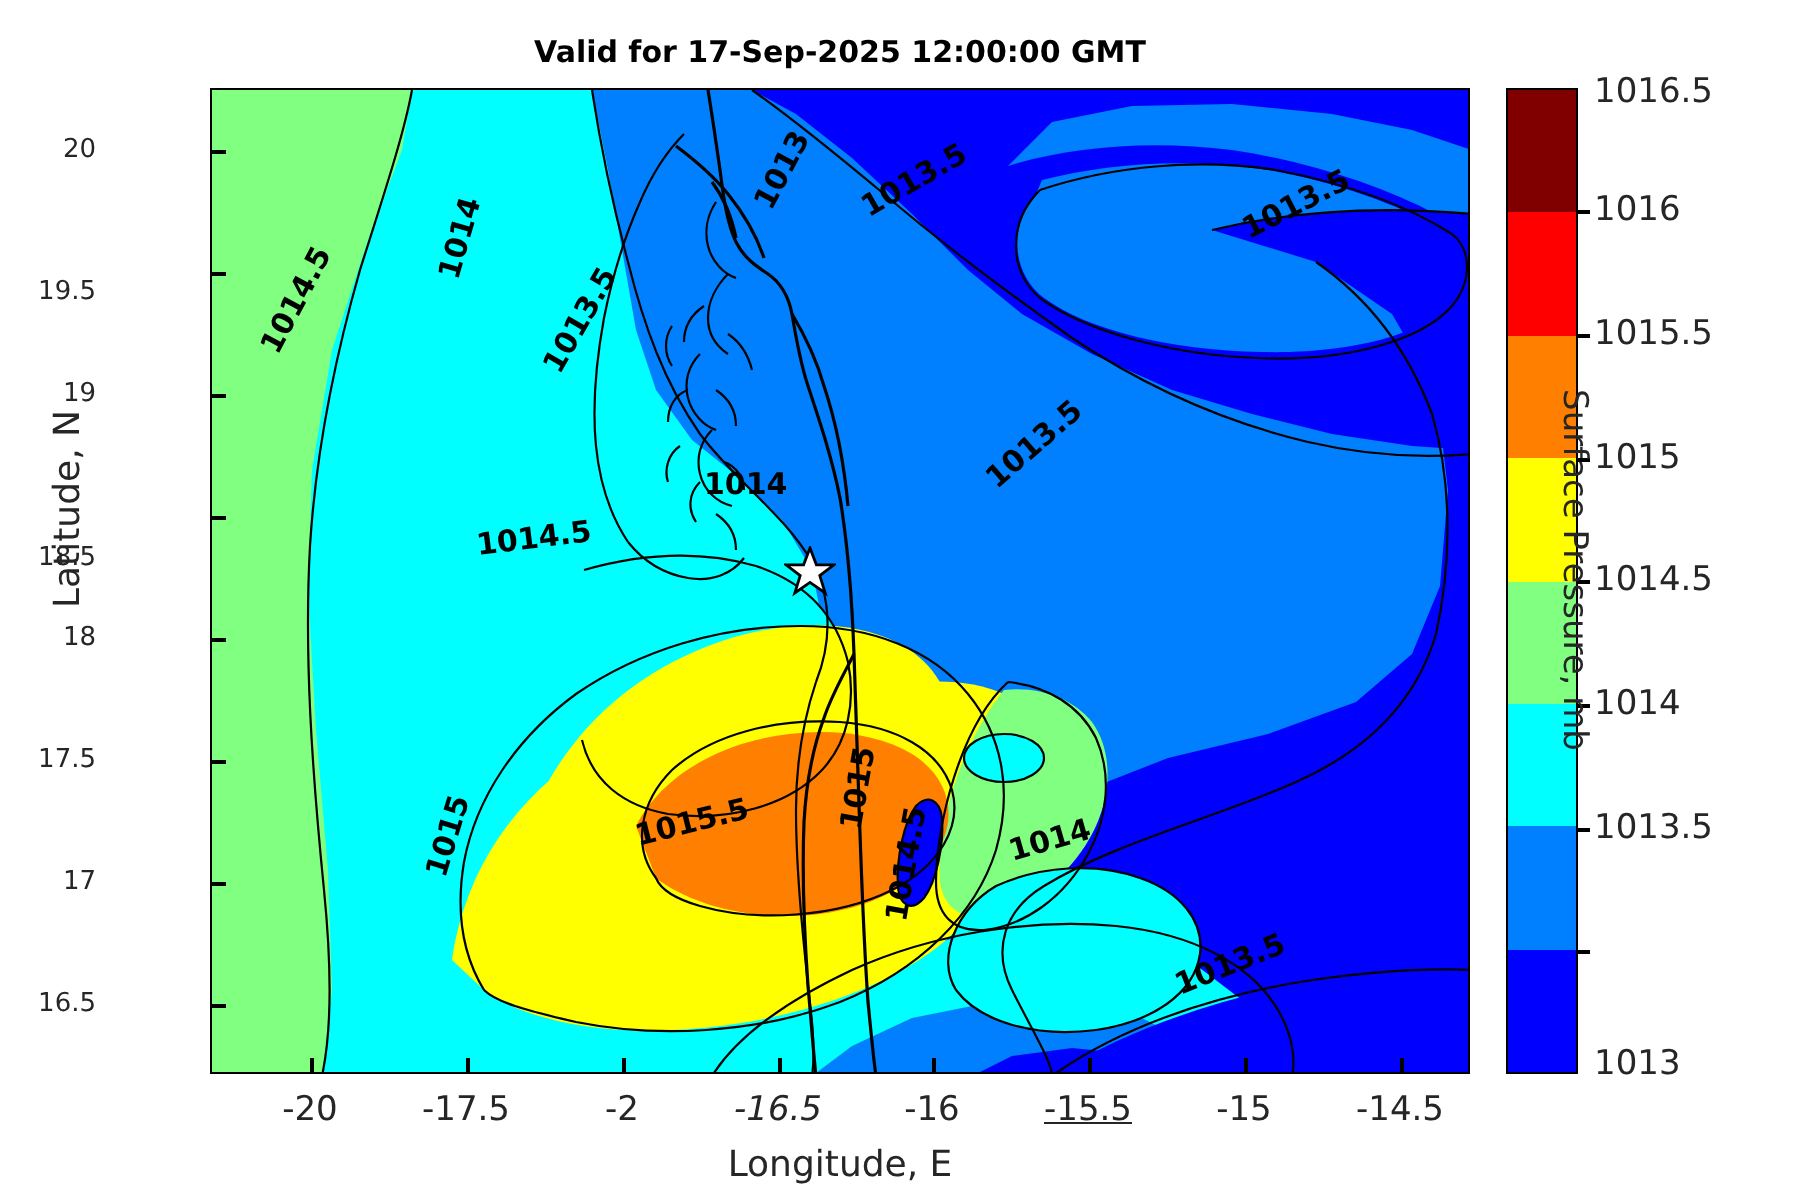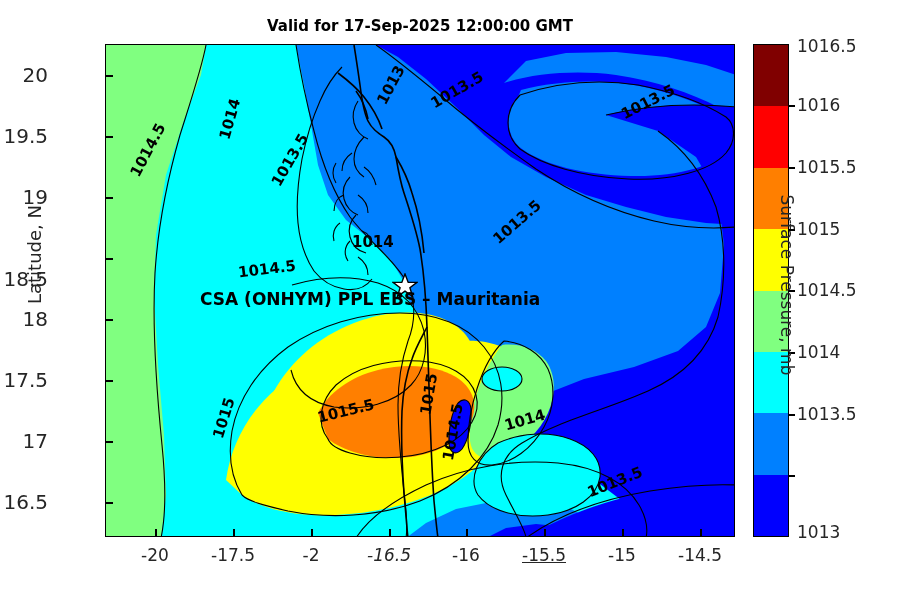--- a/index.html
+++ b/index.html
@@ -50,7 +50,7 @@
     position: absolute;
     right: 744px;
     text-align: left;
-    font-size: 20px;
+    font-size: 13px;
     color: #262626;
     transform: translateY(-50%);
     white-space: nowrap;

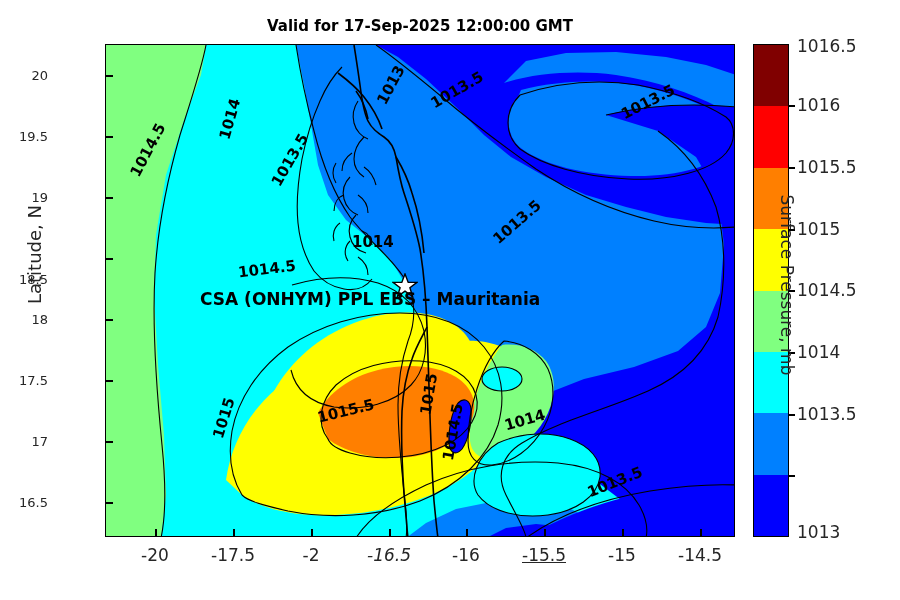--- a/index.html
+++ b/index.html
@@ -354,7 +354,7 @@
   </div>
 
   <div class="tick-y" style="top:75px;">20</div>
-  <div class="tick-y" style="top:136px;">19.5</div>
+  <div class="tick-y" style="top:146px;">19.5</div>
   <div class="tick-y" style="top:197px;">19</div>
   <div class="tick-y" style="top:258px;margin-top:21px;">18.5</div>
   <div class="tick-y" style="top:319px;">18</div>

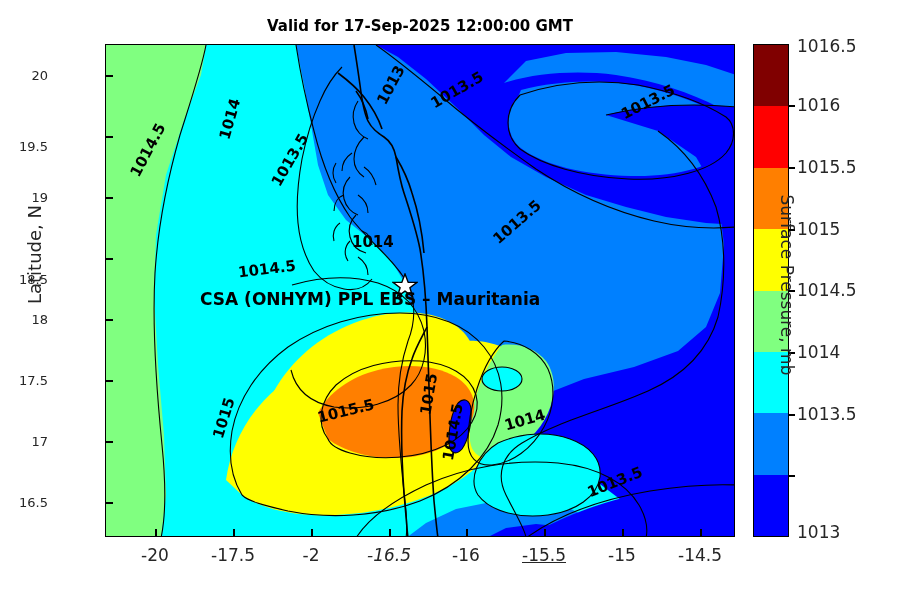--- a/index.html
+++ b/index.html
@@ -350,7 +350,6 @@
       <polygon points="13,1 16.2,9.4 25,9.4 17.9,14.8 20.6,23.5 13,18.2 5.4,23.5 8.1,14.8 1,9.4 9.8,9.4" fill="#ffffff" stroke="#000000" stroke-width="1.4"></polygon>
     </svg>
 
-    <div class="site-label" style="left:94px; top:244px;">CSA (ONHYM) PPL EBS  – Mauritania</div>
   </div>
 
   <div class="tick-y" style="top:75px;">20</div>

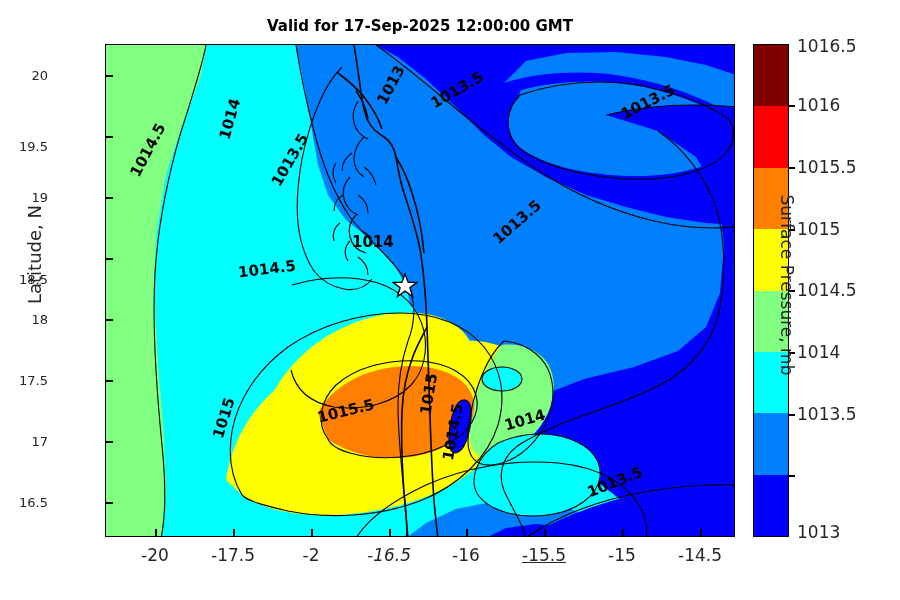--- a/index.html
+++ b/index.html
@@ -390,6 +390,7 @@
   <div class="tickmark" style="left:622px; top:529px; width:1.5px; height:8px;"></div>
   <div class="tickmark" style="left:700px; top:529px; width:1.5px; height:8px;"></div>
 
+  <div class="axis-label-x">Longitude, E</div>
 
   <div id="colorbar">
     <div class="cb-band" style="height:12.5%; background:#800000;"></div>

